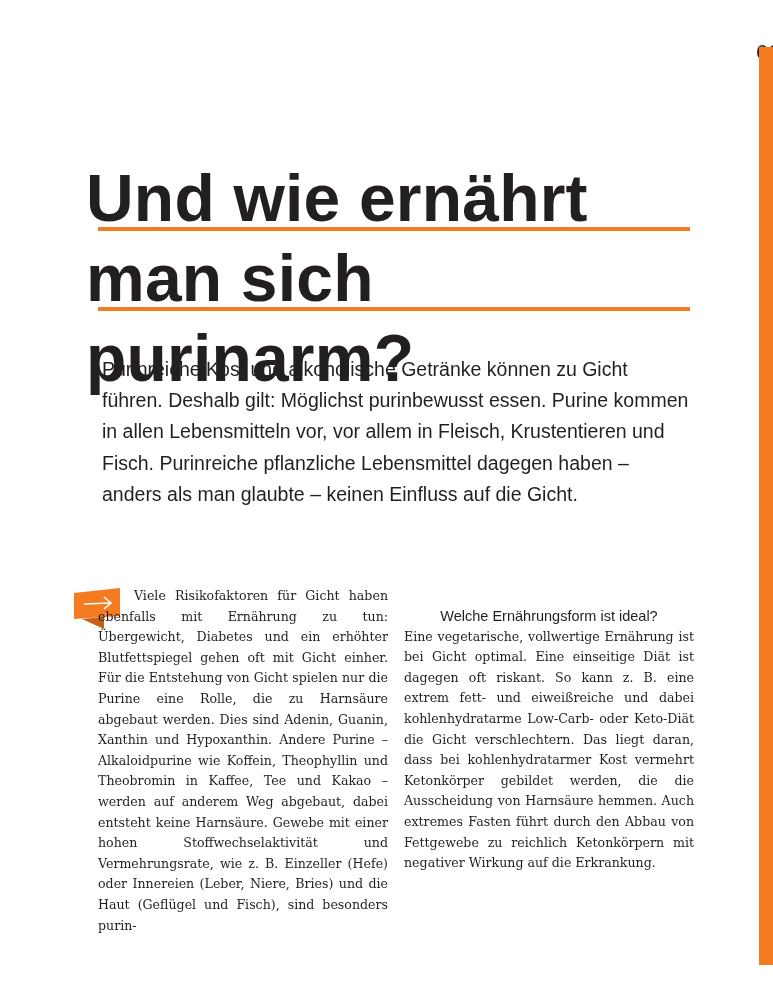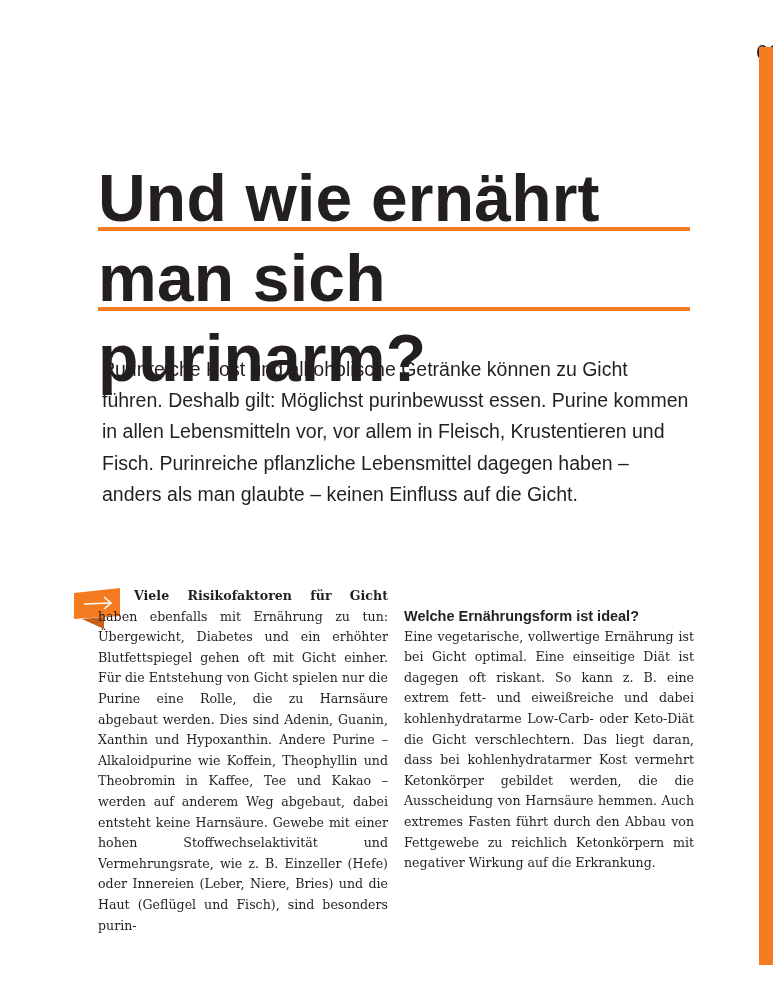--- a/index.html
+++ b/index.html
@@ -17,7 +17,7 @@
       background: #f47b20;
     }
     .title {
-      position: absolute; left: 98px; top: 158px; width: 600px;
+      position: absolute; left: 86px; top: 158px; width: 600px;
       font-family: "Liberation Sans", sans-serif; font-weight: bold;
       font-size: 66px; line-height: 80px; letter-spacing: 0.2px; color: #231f20;
     }

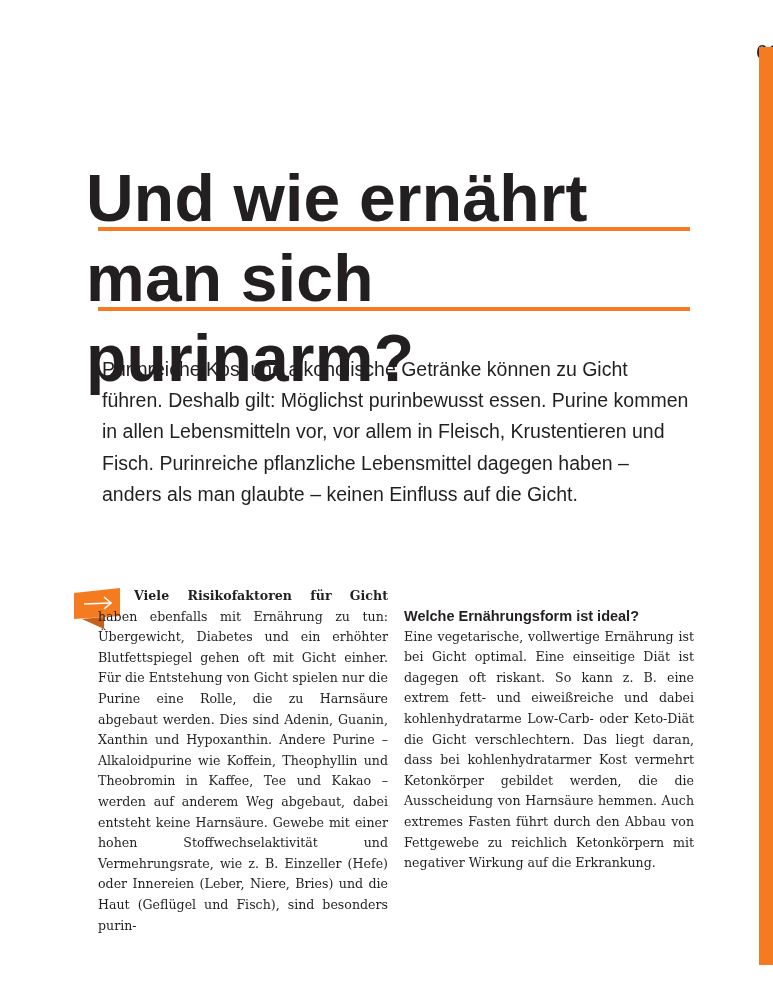--- a/index.html
+++ b/index.html
@@ -38,7 +38,7 @@
     .col-left { left: 98px; }
     .col-right { left: 404px; }
     .col p { margin: 0; }
-    .lead-in { font-weight: bold; }
+    .lead-in { font-weight: normal; }
     .first-para { text-indent: 36px; }
     .subhead {
       font-family: "Liberation Sans", sans-serif; font-weight: bold; font-size: 14.5px;

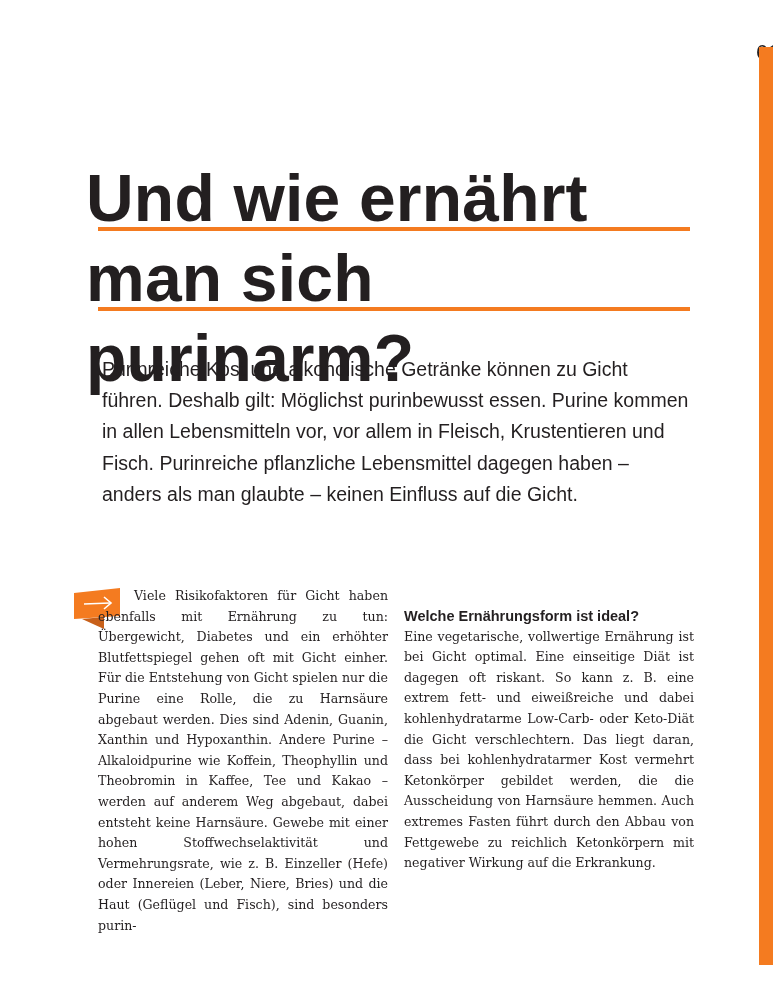--- a/index.html
+++ b/index.html
@@ -41,8 +41,8 @@
     .lead-in { font-weight: normal; }
     .first-para { text-indent: 36px; }
     .subhead {
-      font-family: "Liberation Sans", sans-serif; font-weight: bold; font-size: 14.5px;
-      line-height: 20.6px; margin-top: 20px !important; text-align: left;
+      font-family: "Liberation Sans", sans-serif; font-weight: normal; font-size: 14.5px;
+      line-height: 20.6px; margin-top: 20px !important; text-align: center;
     }
     .ribbon {
       position: absolute; left: 74px; top: 588px; width: 50px; height: 42px;

